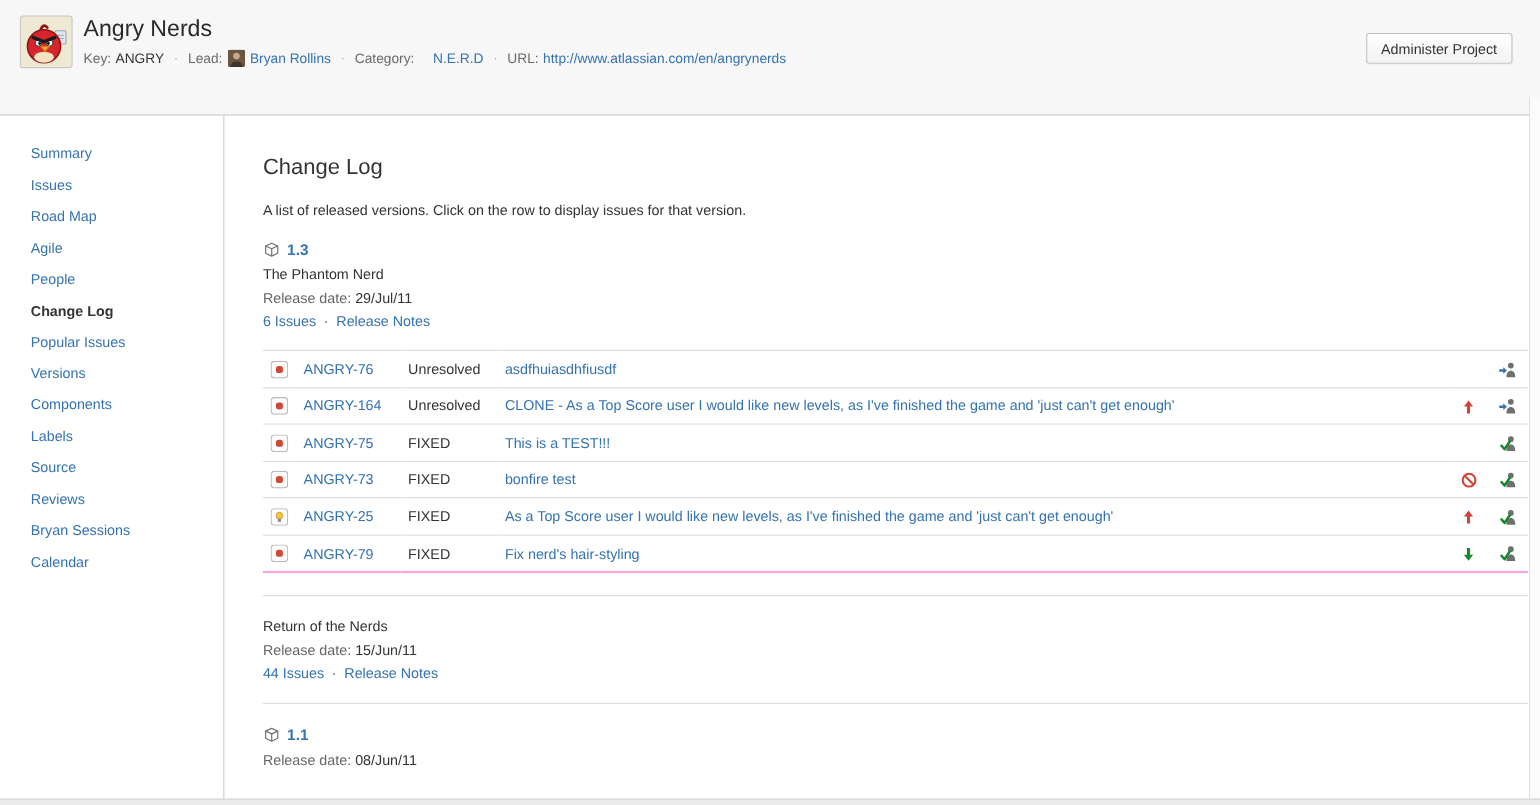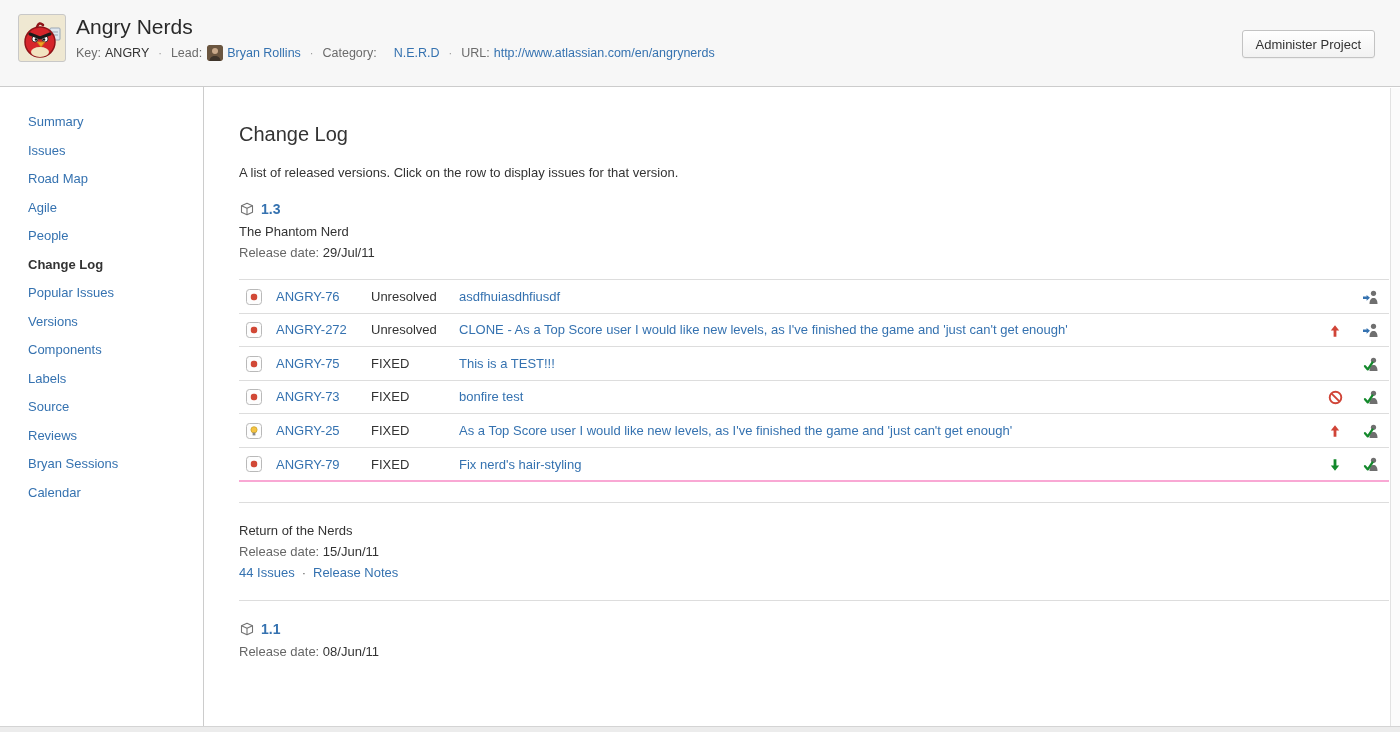--- a/index.html
+++ b/index.html
@@ -12,7 +12,7 @@
   a { color:#3572b0; text-decoration:none; cursor:pointer; }
 
   
-  .project-header { height:87px; background:#f7f7f7; border-bottom:1px solid #cccccc; position:relative; }
+  .project-header { height:105px; background:#f7f7f7; border-bottom:1px solid #cccccc; position:relative; }
   .avatar-box {
     position:absolute; left:18px; top:14px; width:48px; height:48px;
     background:#efe8d2; border:1px solid #c8c8c8; border-radius:3px;

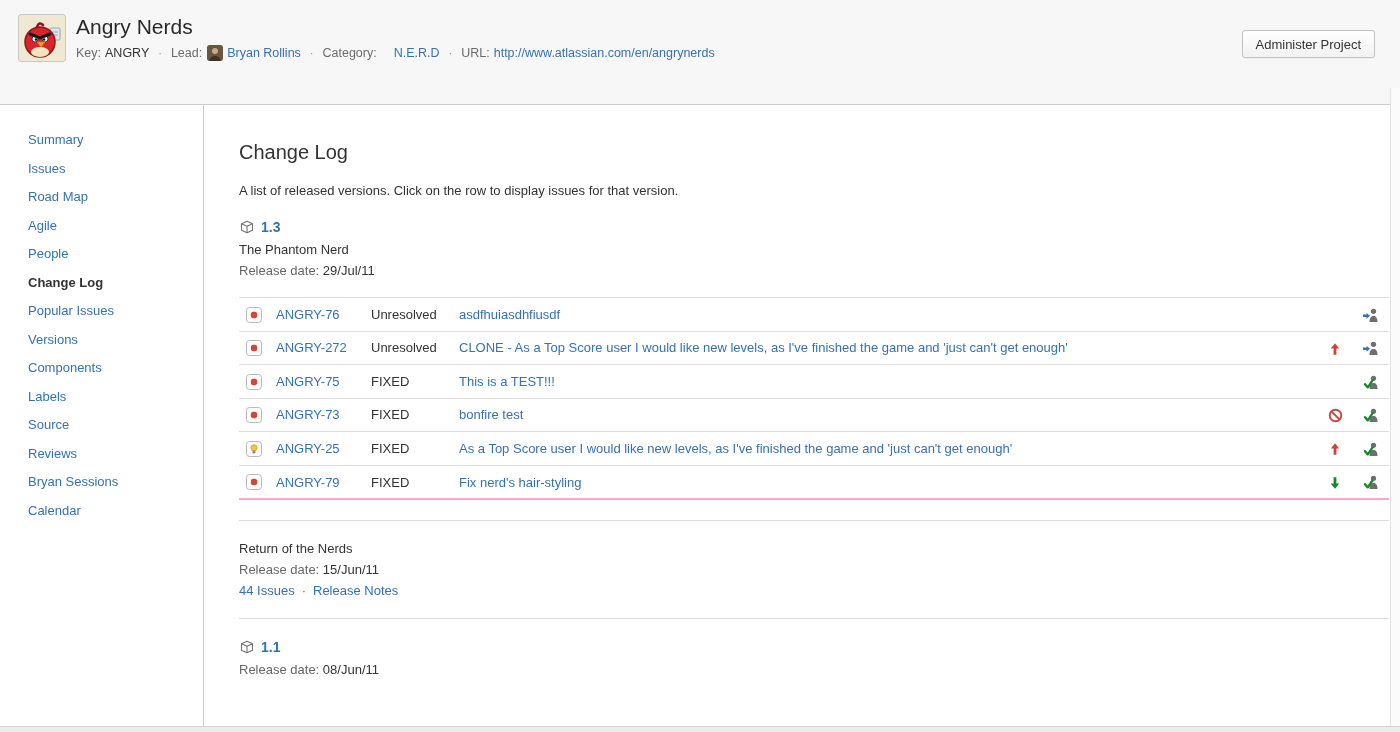--- a/index.html
+++ b/index.html
@@ -151,6 +151,7 @@
           </div>
           <div class="version-name">The Phantom Nerd</div>
           <div class="release-date"><span class="lbl">Release date:</span><span class="val">&nbsp;29/Jul/11</span></div>
+          <div class="version-links"><a>6 Issues</a><span class="vlink-sep">·</span><a>Release Notes</a></div>
           <table class="issues">
             <tbody>
               <tr>

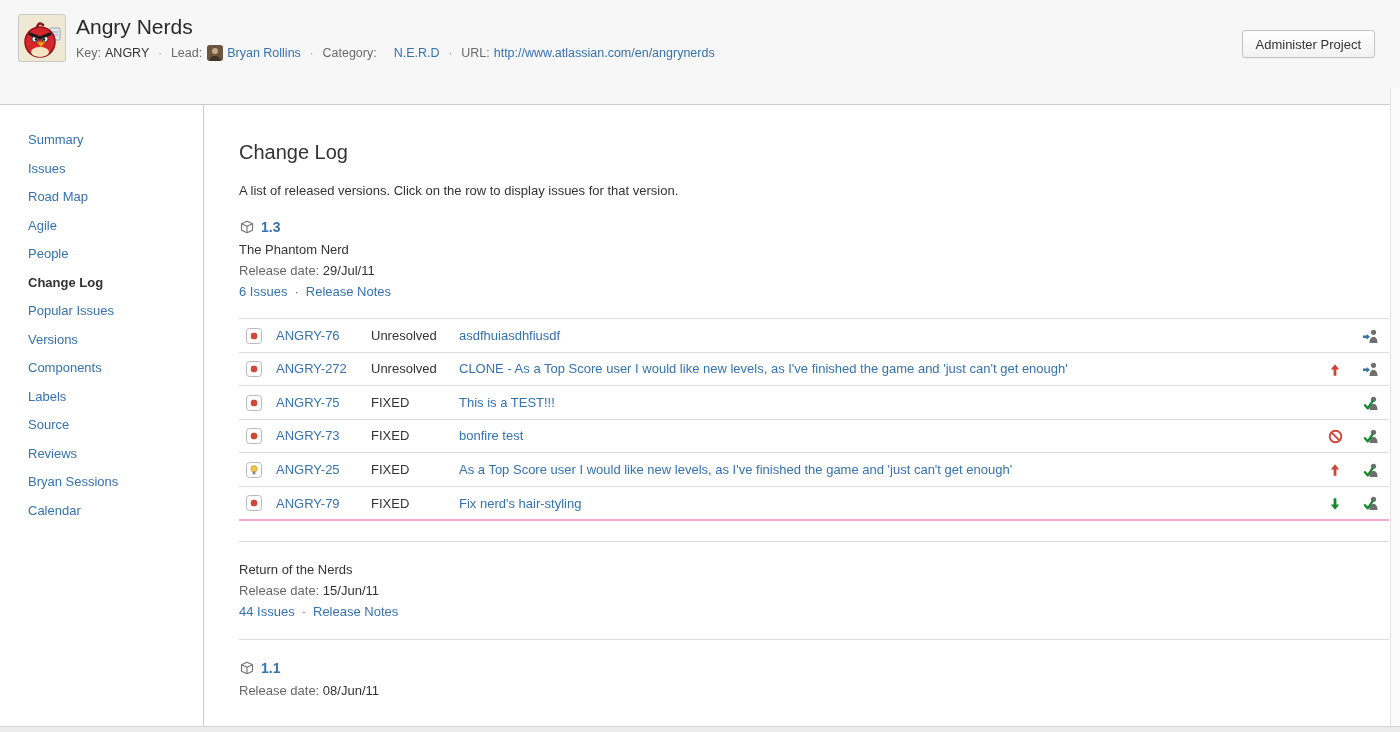--- a/index.html
+++ b/index.html
@@ -180,7 +180,7 @@
                       <rect x="4.8" y="4.8" width="6.4" height="6.4" rx="2.6" fill="#d14836"></rect>
                     </svg>
                   </span></td>
-                <td class="c-key"><a>ANGRY-272</a></td>
+                <td class="c-key"><a>ANGRY-164</a></td>
                 <td class="c-res unresolved">Unresolved</td>
                 <td class="c-summary"><a>CLONE - As a Top Score user I would like new levels, as I've finished the game and 'just can't get enough'</a></td>
                 <td class="c-pri"><span class="ic">

